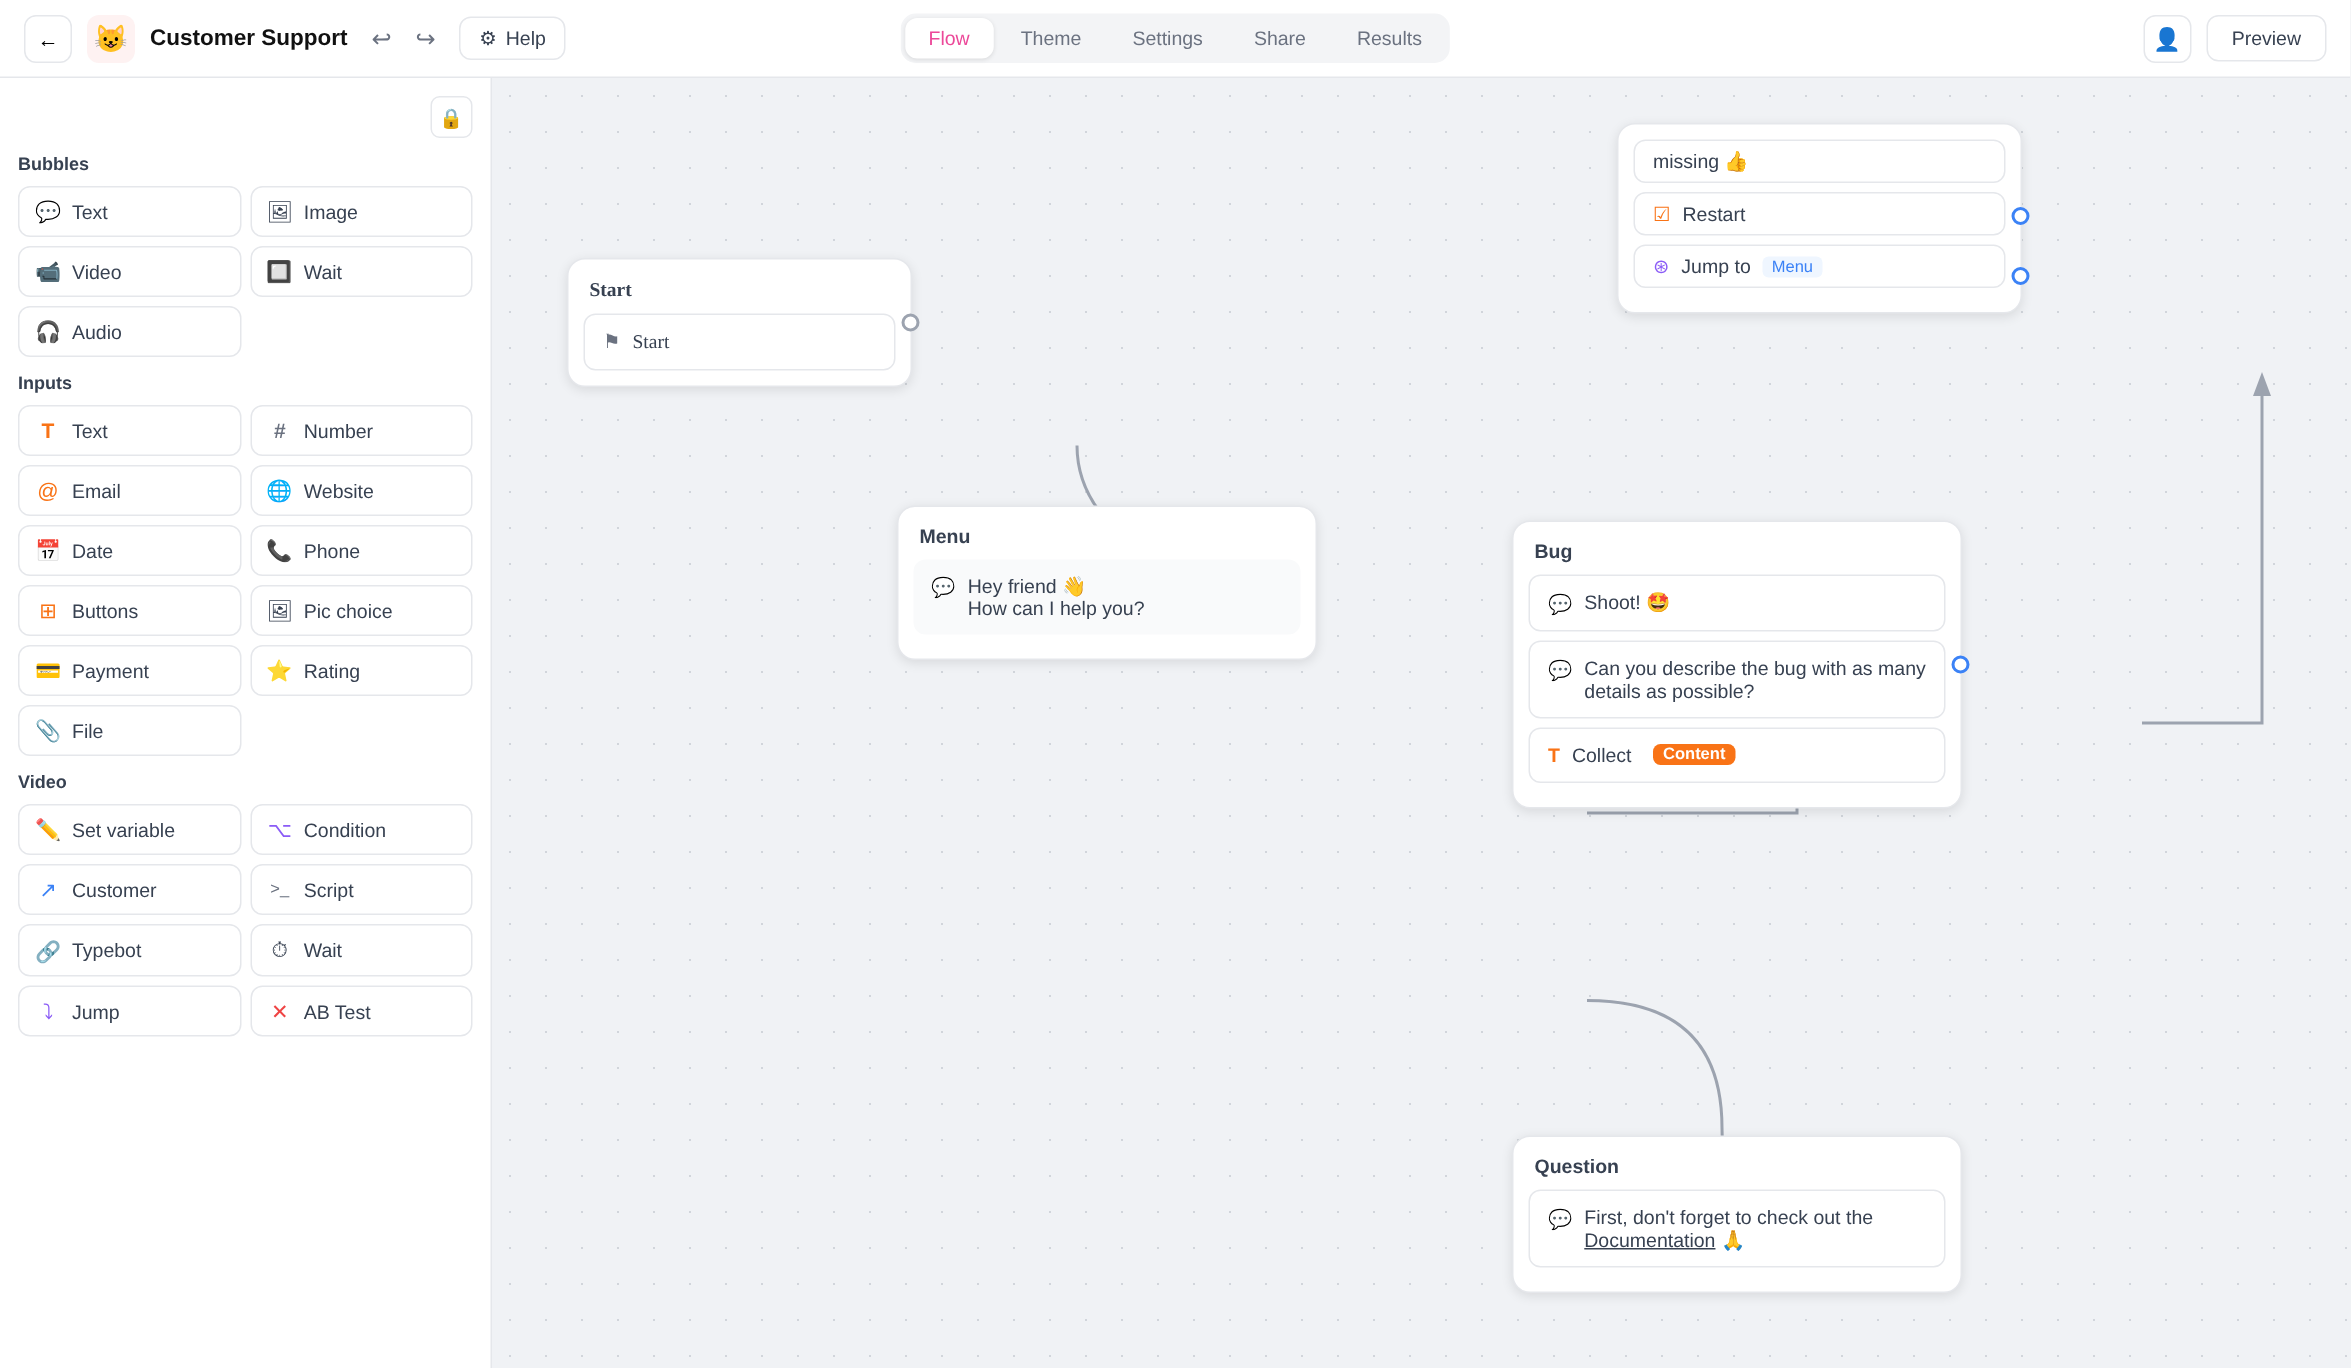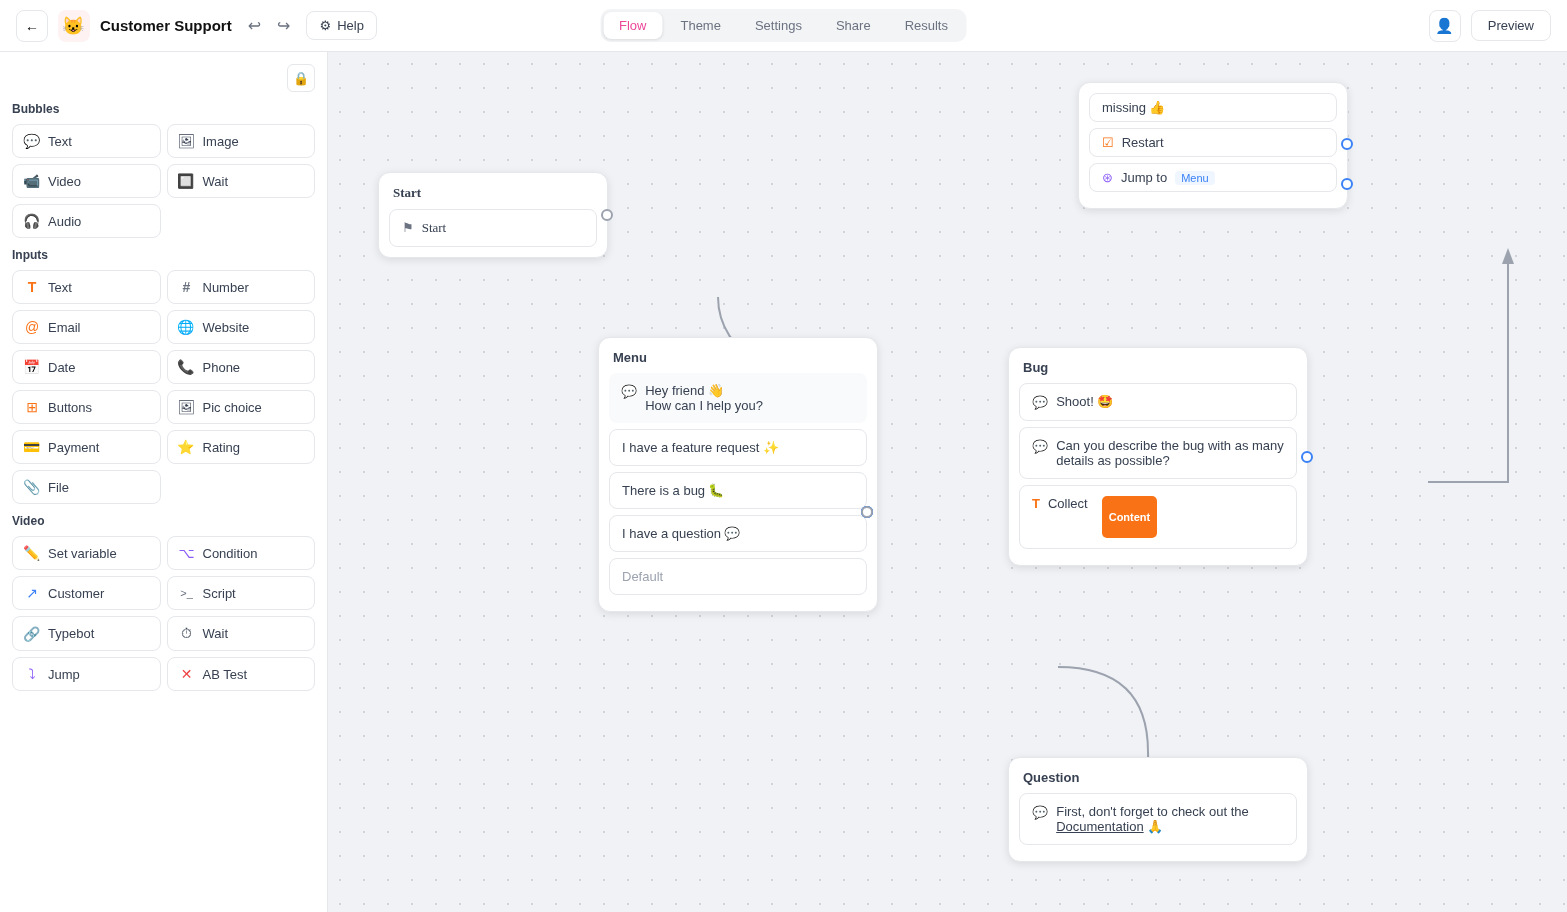--- a/index.html
+++ b/index.html
@@ -262,24 +262,6 @@
           <span>Hey friend 👋<br>How can I help you?</span>
         </div>
 
-        <div style="position:relative;">
-          <div class="menu-choice">
-            <span>I have a feature request ✨</span>
-            <div class="conn-dot blue" style="position:absolute; right:-6px; top:50%; transform:translateY(-50%);"></div>
-          </div>
-          <div class="menu-choice" style="margin-top:6px;">
-            <span>There is a bug 🐛</span>
-            <div class="conn-dot blue" style="position:absolute; right:-6px; top:50%; transform:translateY(-50%);"></div>
-          </div>
-          <div class="menu-choice" style="margin-top:6px;">
-            <span>I have a question 💬</span>
-            <div class="conn-dot blue" style="position:absolute; right:-6px; top:50%; transform:translateY(-50%);"></div>
-          </div>
-          <div class="menu-choice default" style="margin-top:6px;">
-            <span>Default</span>
-            <div class="conn-dot" style="position:absolute; right:-6px; top:50%; transform:translateY(-50%);"></div>
-          </div>
-        </div>
       </div>
     </div>
 

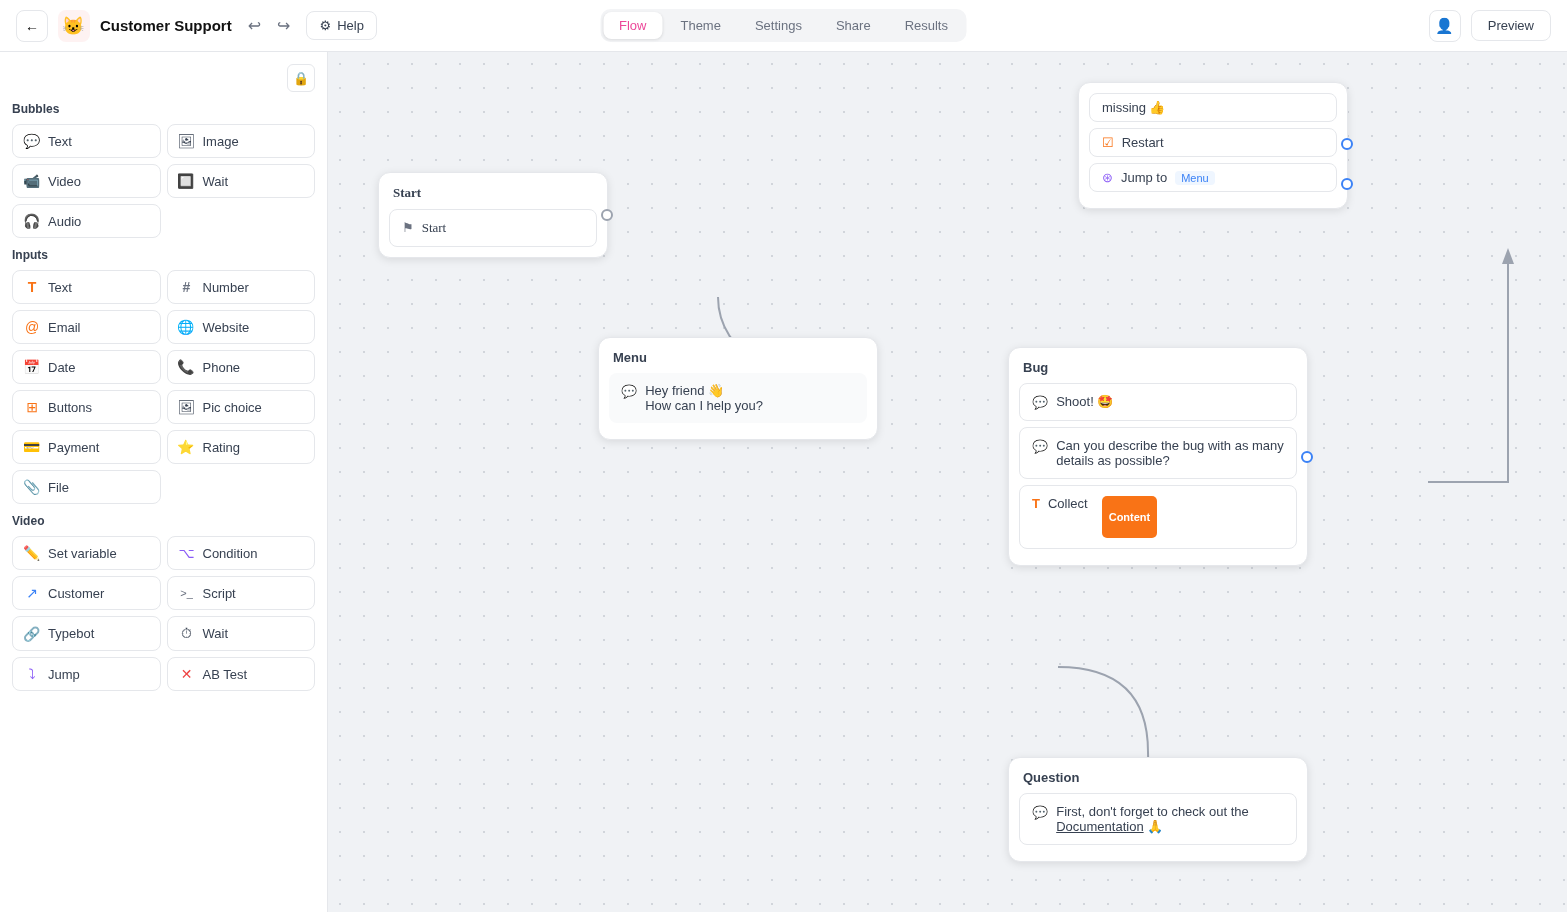--- a/index.html
+++ b/index.html
@@ -51,7 +51,7 @@
     .menu-choice { border: 1px solid #e5e7eb; border-radius: 8px; padding: 10px 12px; font-size: 13px; color: #374151; margin-bottom: 6px; display: flex; align-items: center; justify-content: space-between; }
     .menu-choice.default { color: #9ca3af; }
     .bubble-row { display: flex; align-items: flex-start; gap: 8px; border: 1px solid #e5e7eb; border-radius: 8px; padding: 10px 12px; margin-bottom: 6px; font-size: 13px; color: #374151; }
-    .collect-badge { background: #f97316; color: #fff; border-radius: 5px; padding: 15px 7px; font-size: 11px; font-weight: 600; }
+    .collect-badge { background: #f97316; color: #fff; border-radius: 5px; padding: 1px 7px; font-size: 11px; font-weight: 600; }
     .right-item { border: 1px solid #e5e7eb; border-radius: 8px; padding: 6px 12px; margin-bottom: 6px; font-size: 13px; color: #374151; display: flex; align-items: center; gap: 8px; }
 
     

